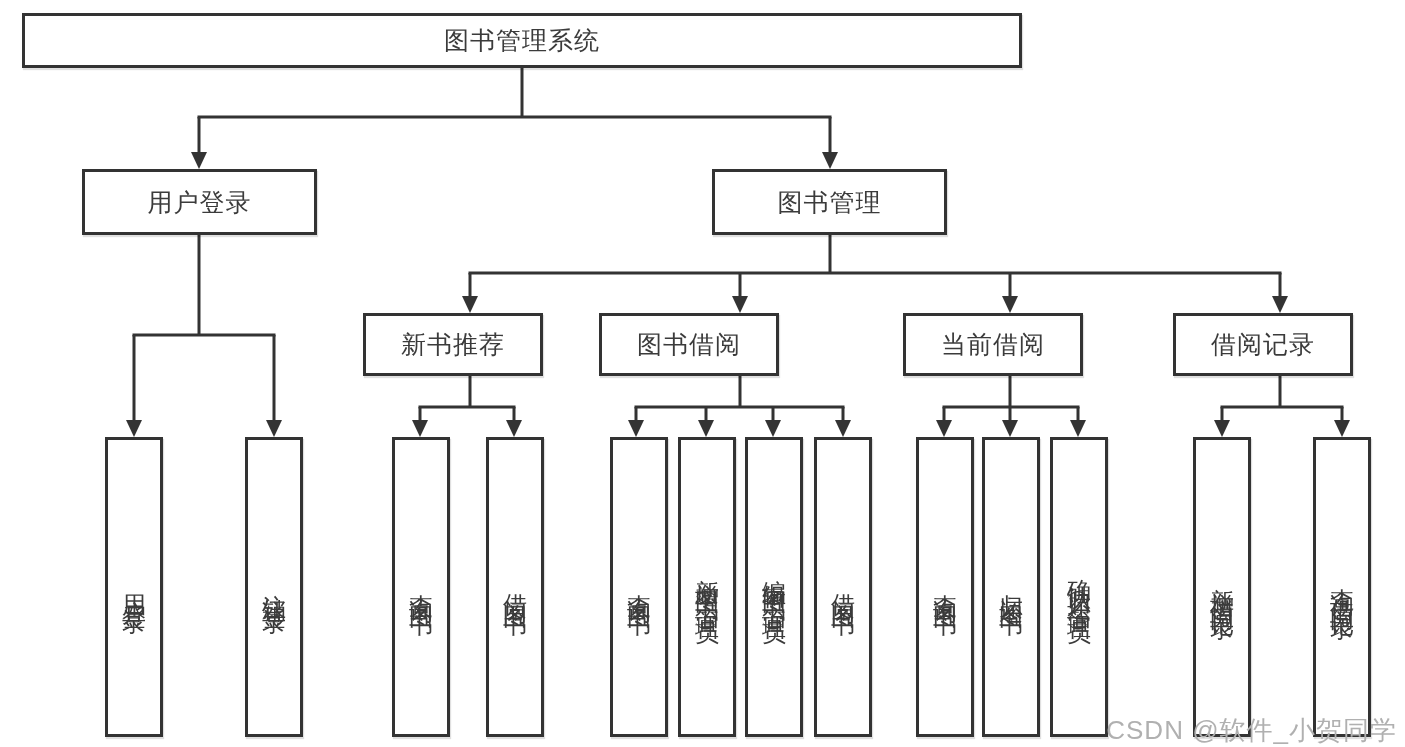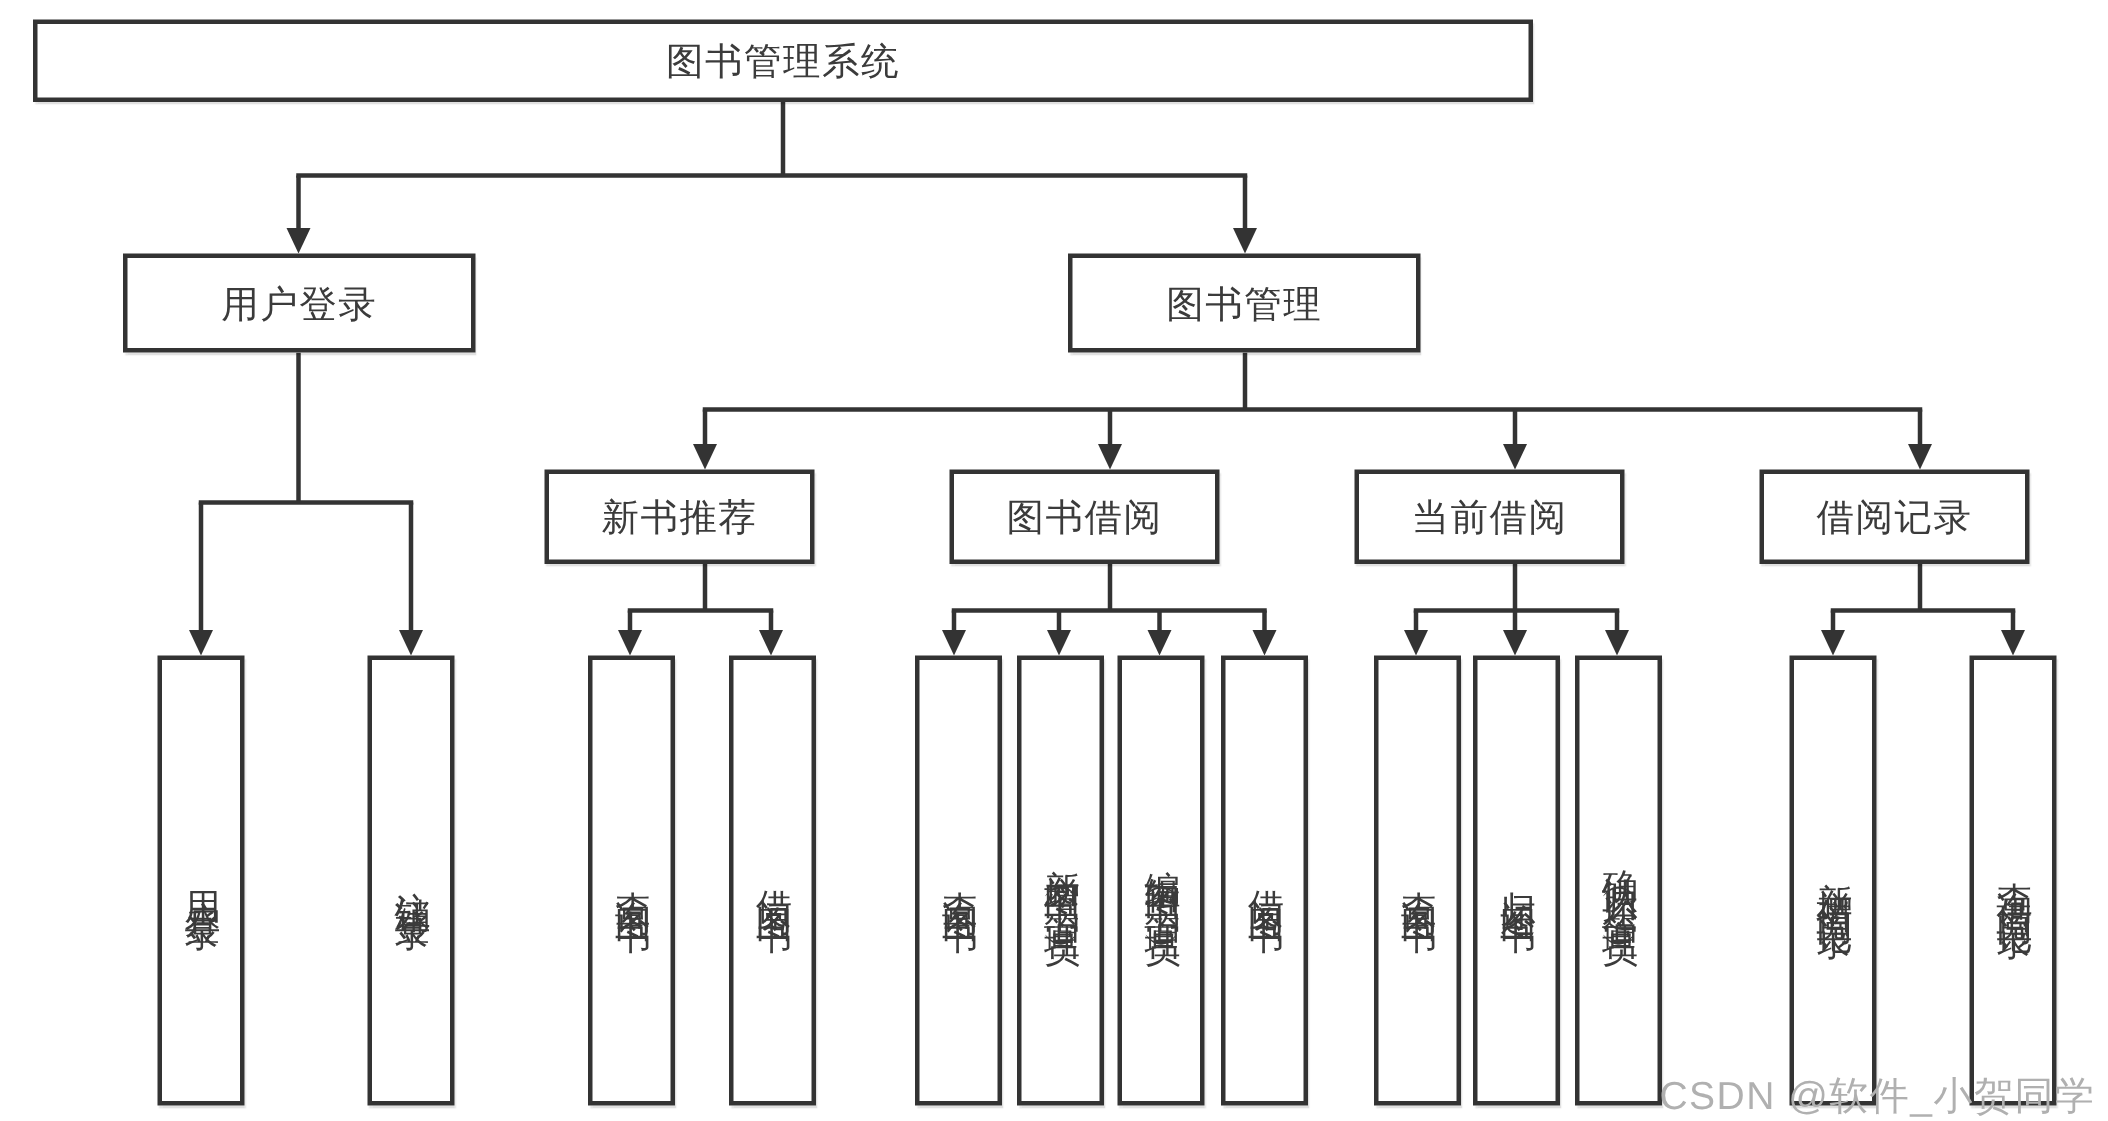--- a/index.html
+++ b/index.html
@@ -151,7 +151,7 @@
   <div class="node hbox lvl3" style="left:363px">
     <span>新书推荐</span>
   </div>
-  <div class="node hbox lvl3" style="left:633px">
+  <div class="node hbox lvl3" style="left:599px">
     <span>图书借阅</span>
   </div>
   <div class="node hbox lvl3" style="left:1173px">

